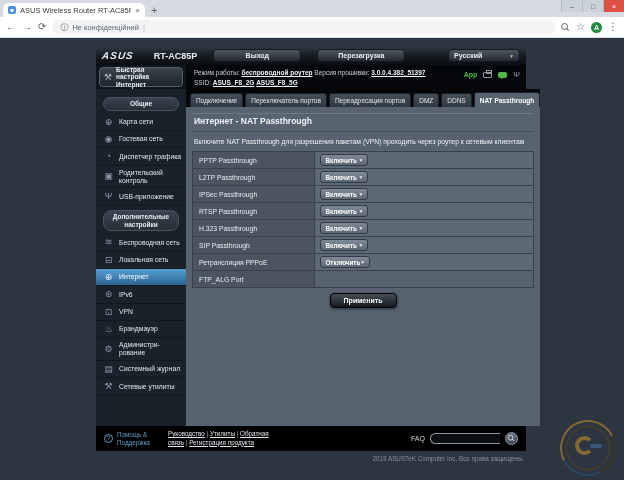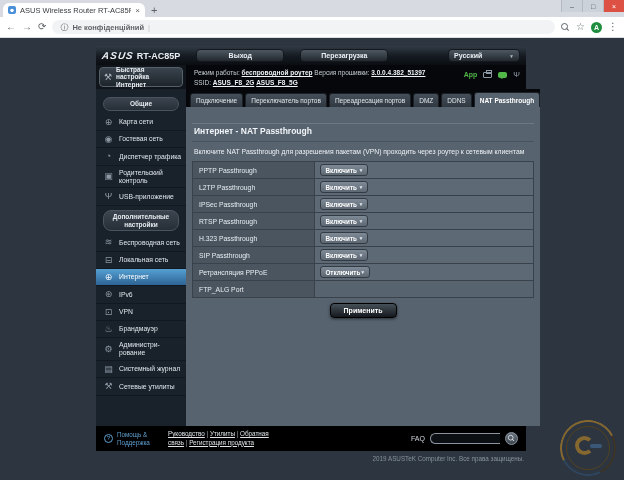--- a/index.html
+++ b/index.html
@@ -22,7 +22,7 @@
   .navic { font-size:10px; color:#5f6368; line-height:1; cursor:pointer; }
   .urlbox { flex:1; height:14px; background:#f1f3f4; border-radius:7px; display:flex; align-items:center; gap:4px; padding:0 8px; font-size:7.5px; }
   .sec-ic { color:#5f6368; font-size:8px; }
-  .sec-tx { color:#5f6368;font-weight:bold; }
+  .sec-tx { color:#5f6368; }
   .url-sep { color:#c0c4c8; }
   .url-tx { color:#202124; }
   .mag { position:relative; width:9px; height:9px; display:inline-block; color:#5f6368; cursor:pointer; }

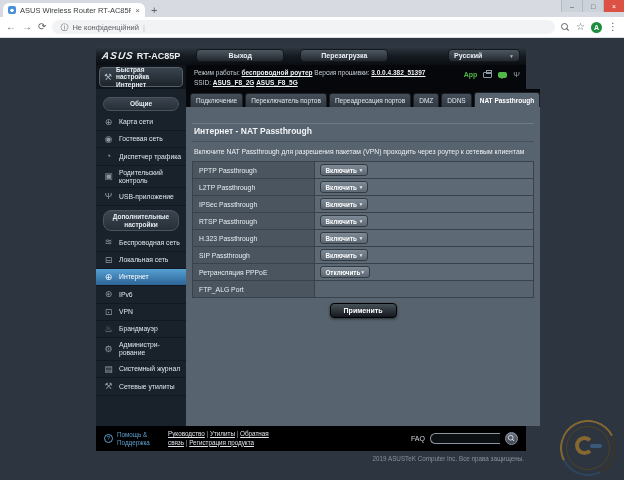--- a/index.html
+++ b/index.html
@@ -37,7 +37,7 @@
 
   .banner { height:19px; background:linear-gradient(180deg,#313a44 0%,#141a20 55%,#0a0e13 100%); display:flex; align-items:center; padding:0 6px; }
   .brand { font-weight:800; font-style:italic; letter-spacing:1px; transform:skewX(-8deg); color:#e9eef3; font-size:10px; }
-  .model { color:#e9eef3; font-size:9px; font-weight:bold; margin-left:3px; }
+  .model { color:#e9eef3; font-size:9px; font-weight:bold; margin-left:20px; }
   .hbtn { min-width:88px; height:13px; margin-left:16px; background:linear-gradient(#4d5761,#23292f); border:1px solid #14181d; border-radius:4px; color:#e9eef3; font-size:7px; font-weight:bold; display:flex; align-items:center; justify-content:center; cursor:pointer; }
   .langbtn { margin-left:auto; min-width:72px; height:13px; background:linear-gradient(#4d5761,#23292f); border:1px solid #14181d; border-radius:4px; color:#e9eef3; font-size:7px; font-weight:bold; display:flex; align-items:center; justify-content:space-between; padding:0 5px; cursor:pointer; }
   .caret { font-size:5px; color:#aeb7c0; }

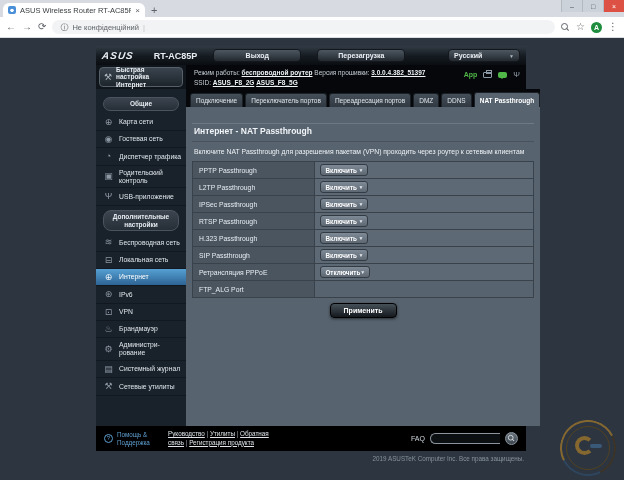--- a/index.html
+++ b/index.html
@@ -69,7 +69,7 @@
   .rtab { background:linear-gradient(#454f59,#303841); border:1px solid #1a2026; border-bottom:none; border-radius:3px 3px 0 0; color:#dfe5ea; font-size:6.5px; padding:3px 5px 3px 5px; white-space:nowrap; cursor:pointer; }
   .rtab.active { background:#57636f; color:#fff; font-weight:bold; padding-top:4px; }
 
-  .panel { flex:1; background:#57636f; padding:16px 6px 0 6px; position:relative; }
+  .panel { flex:1; background:#57636f; padding:6px 6px 0 6px; position:relative; }
   .ptitle { color:#f2f5f8; font-size:8.5px; font-weight:bold; padding:3px 2px 5px 2px; border-bottom:1px solid #49525c; box-shadow:0 1px 0 #6d7985 inset; }
   .pdesc { color:#eef2f5; font-size:6.8px; margin:6px 2px 6px 2px; }
   .ntable { border:1px solid #39424b; border-bottom:none; }

